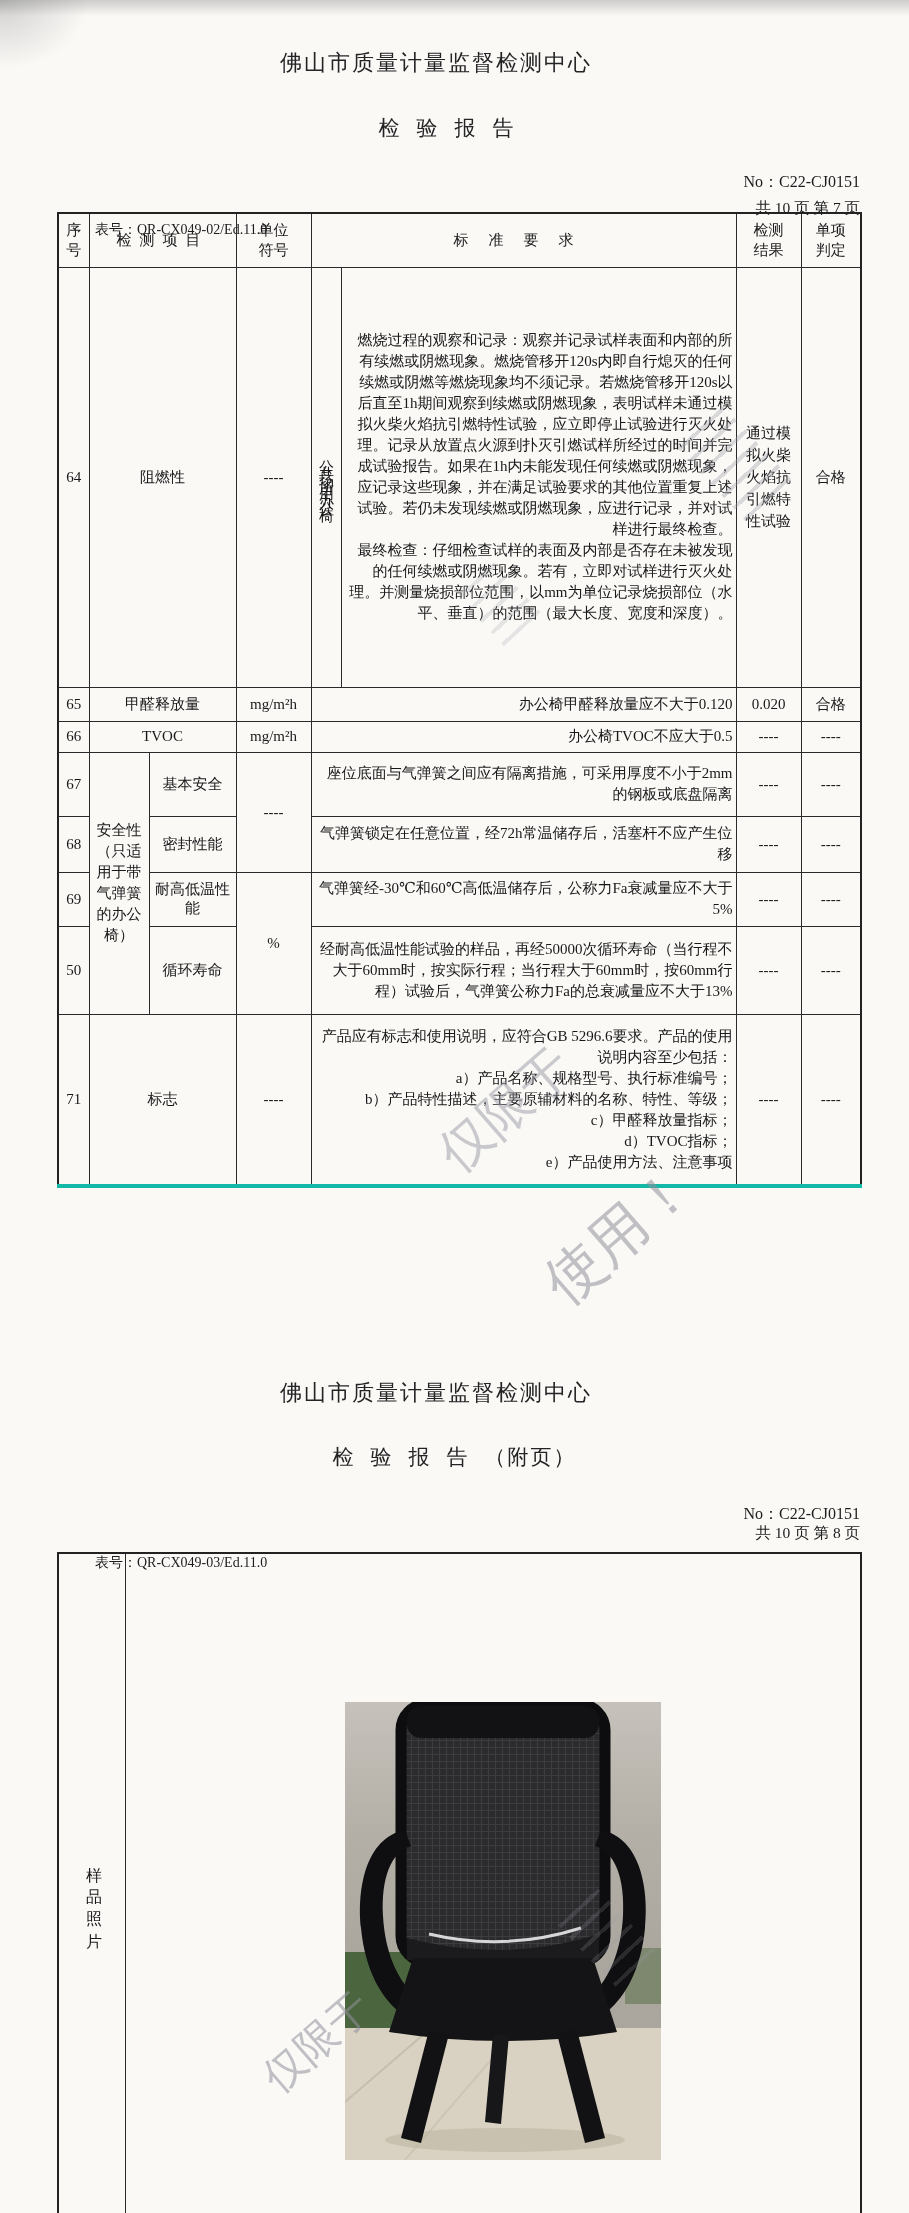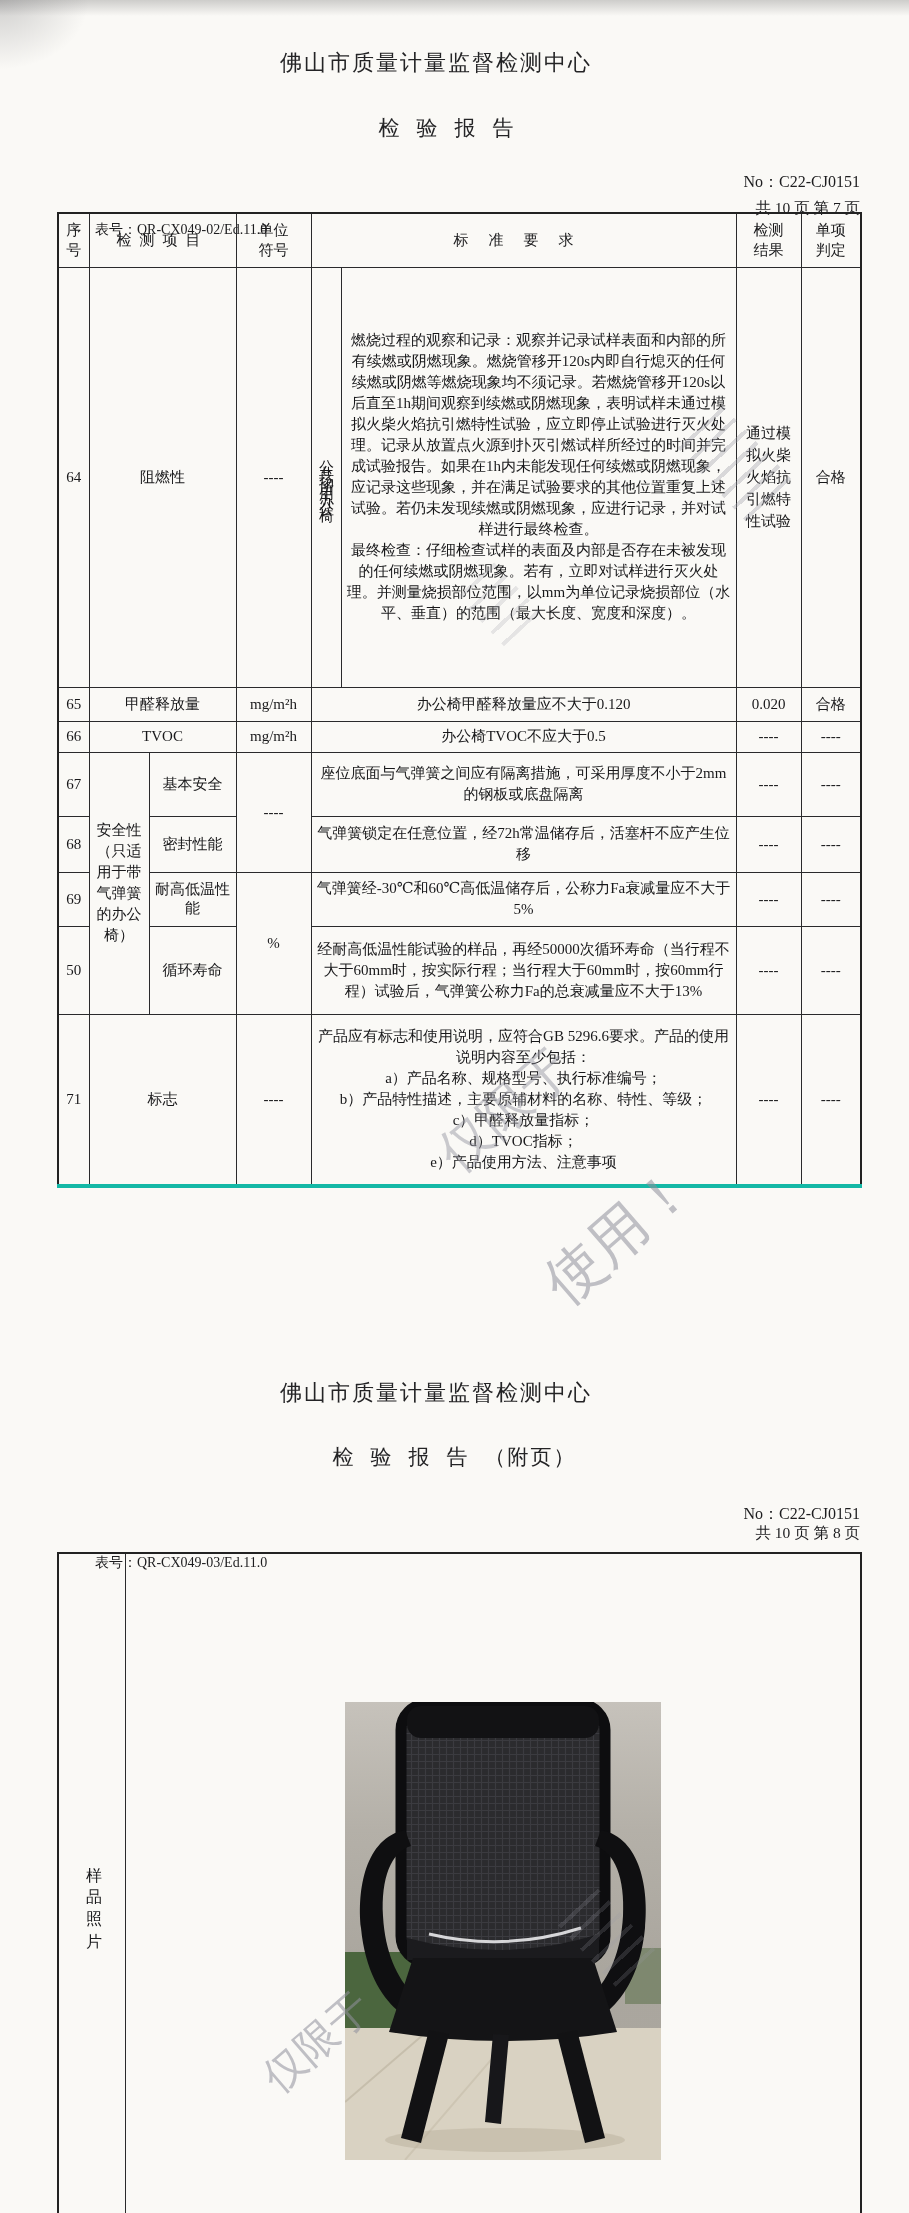--- a/index.html
+++ b/index.html
@@ -51,7 +51,7 @@
   table.report tr.bottom td{border-bottom:4px solid #14b8a6;}
   .c{text-align:center;}
   .std{
-    text-align:center;padding:4px 8px 4px 9px;
+    text-align:right;padding:4px 8px 4px 9px;
     line-height:21px;white-space:pre-line;
   }
   .hdr{white-space:pre-line;text-align:center;line-height:20px;}

